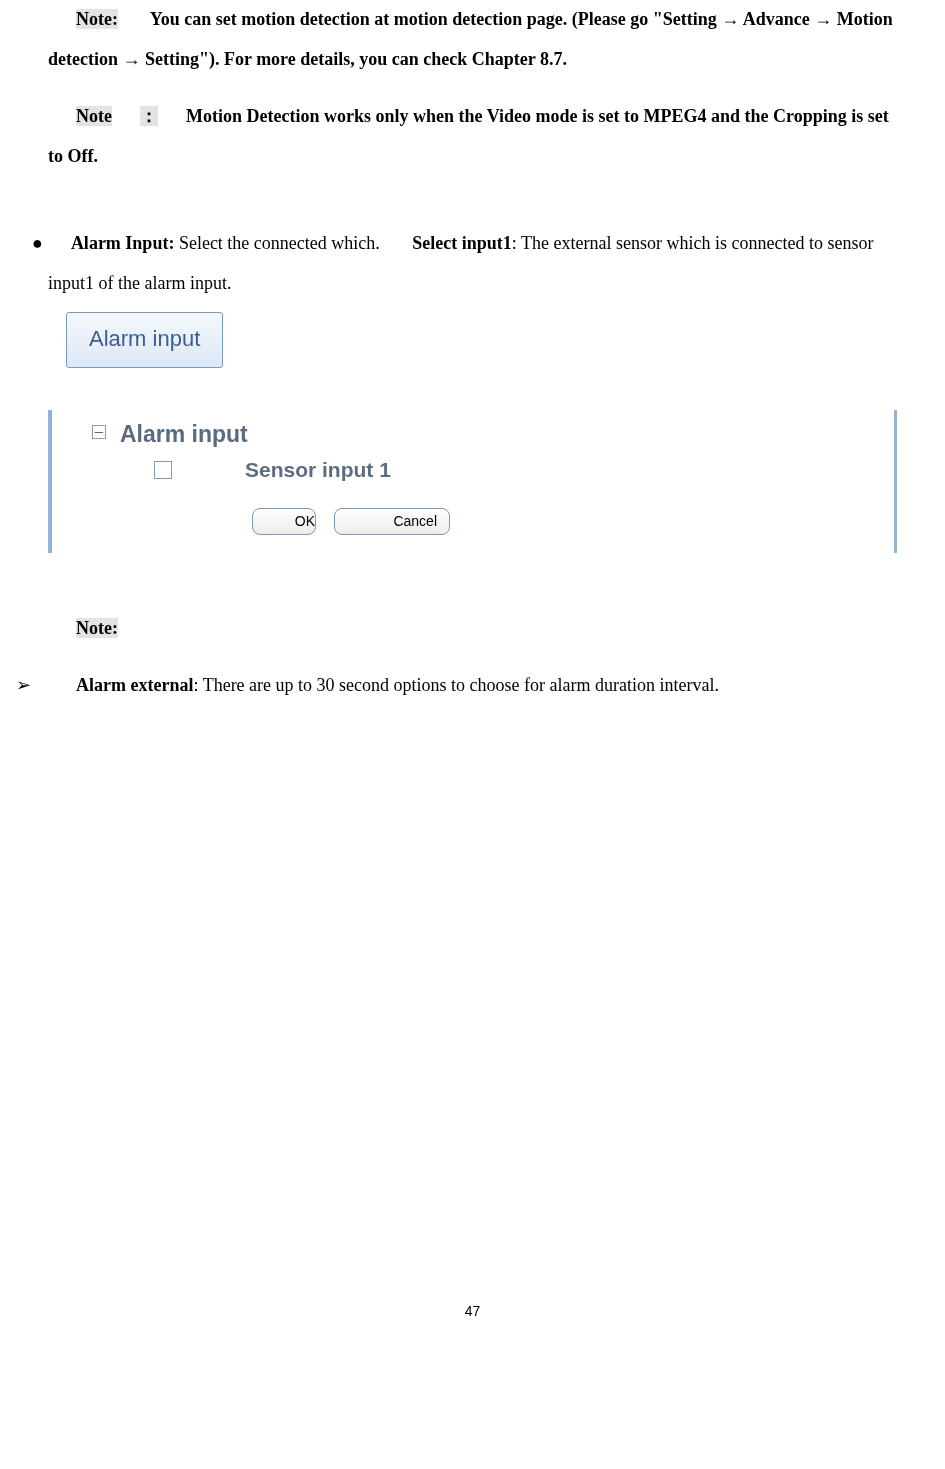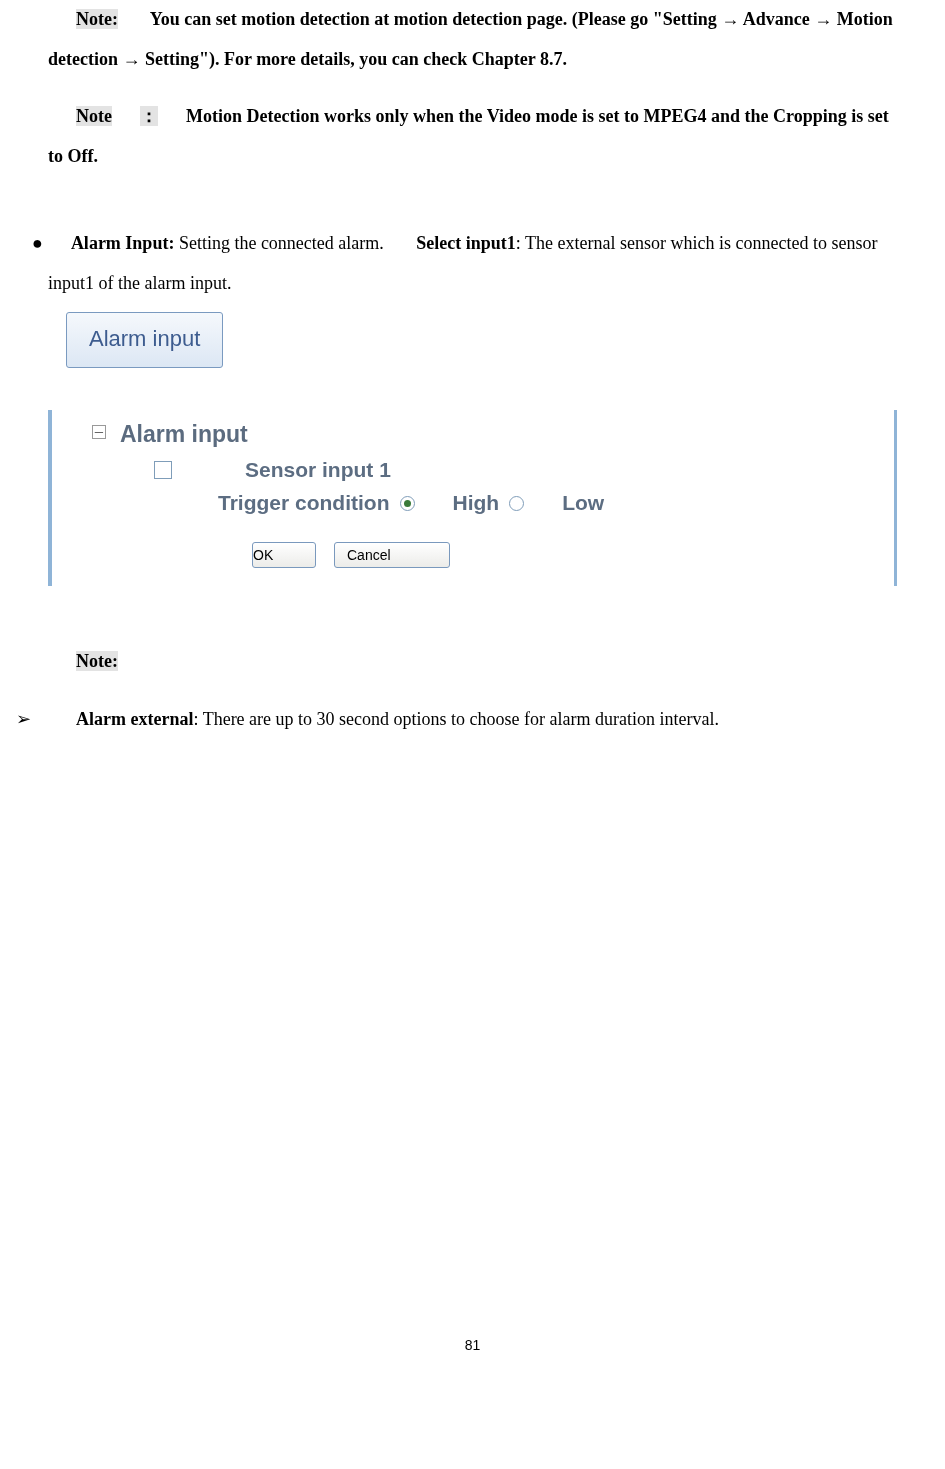--- a/index.html
+++ b/index.html
@@ -163,7 +163,7 @@
   
   <div class="bullet-row">
     <p>
-      <span class="bold" style="margin-left:-16px;padding-right:0px;">●</span><span class="bold">Alarm Input:</span><span> Setting the connected alarm. </span><span class="bold">Select input1</span><span>: The external sensor which is connected to sensor input1 of the alarm input.</span>
+      <span class="bold" style="margin-left:-16px;padding-right:0px;">●</span><span class="bold">Alarm Input:</span><span> Select the connected which. </span><span class="bold">Select input1</span><span>: The external sensor which is connected to sensor input1 of the alarm input.</span>
     </p>
   </div>
 

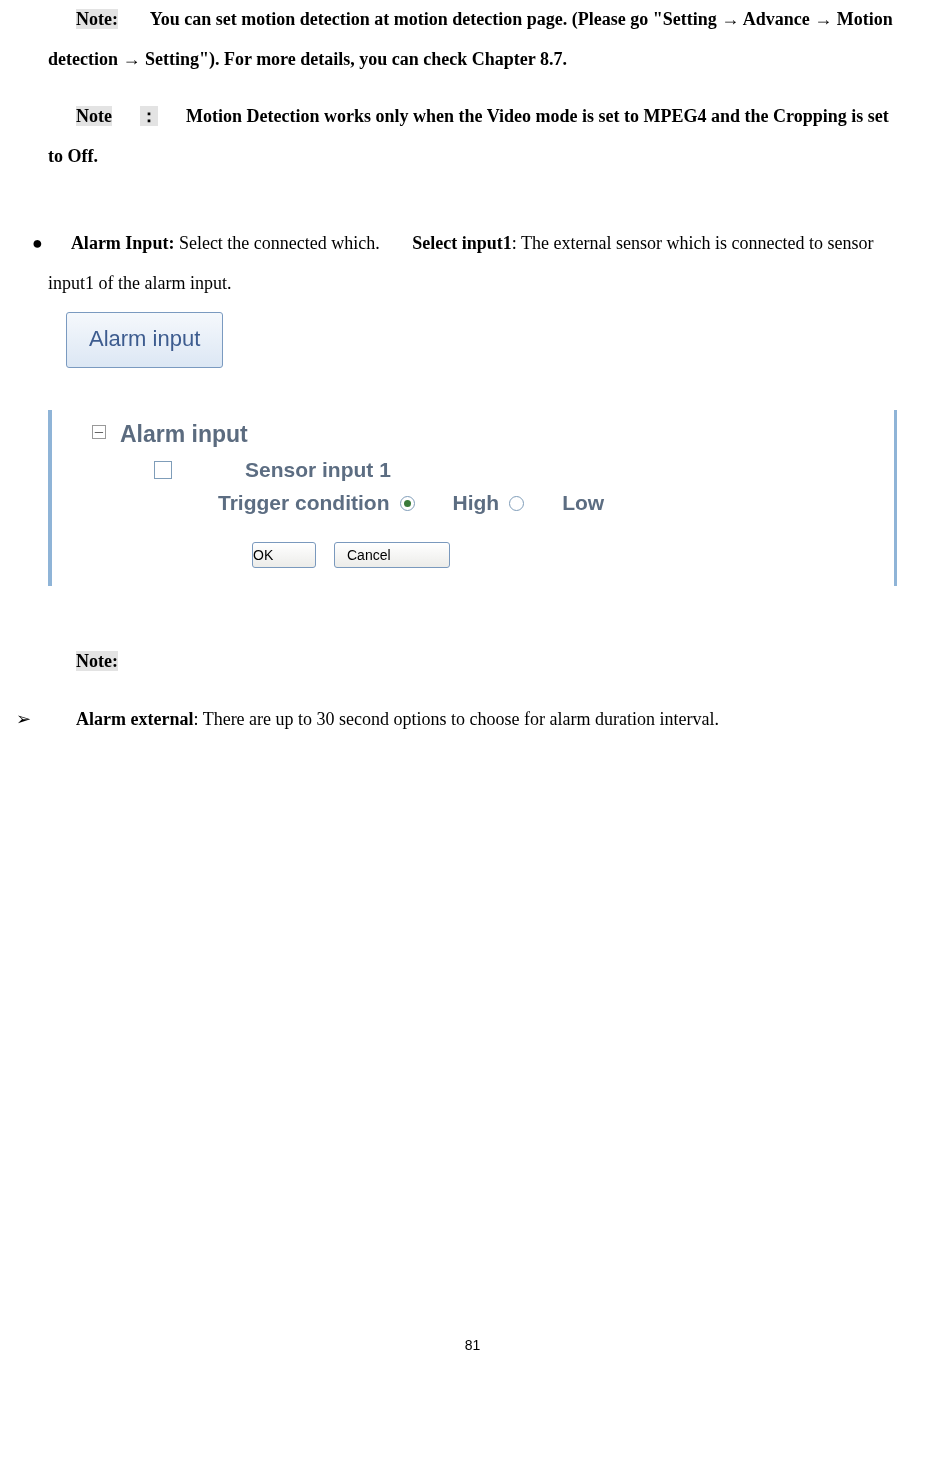--- a/index.html
+++ b/index.html
@@ -180,13 +180,6 @@
       <span class="checkbox"></span>
       <span class="bold" style="color:#5c6d82;">Sensor input 1</span>
     </div>
-    <div class="panel-row panel-sub2">
-      <span class="bold" style="color:#5c6d82;">Trigger condition</span>
-      <span class="radio sel"></span>
-      <span class="bold" style="color:#5c6d82;">High</span>
-      <span class="radio"></span>
-      <span class="bold" style="color:#5c6d82;">Low</span>
-    </div>
     <div class="dlg-btns">
       <span class="dlg-btn ok">OK</span>
       <span class="dlg-btn cancel">Cancel</span>

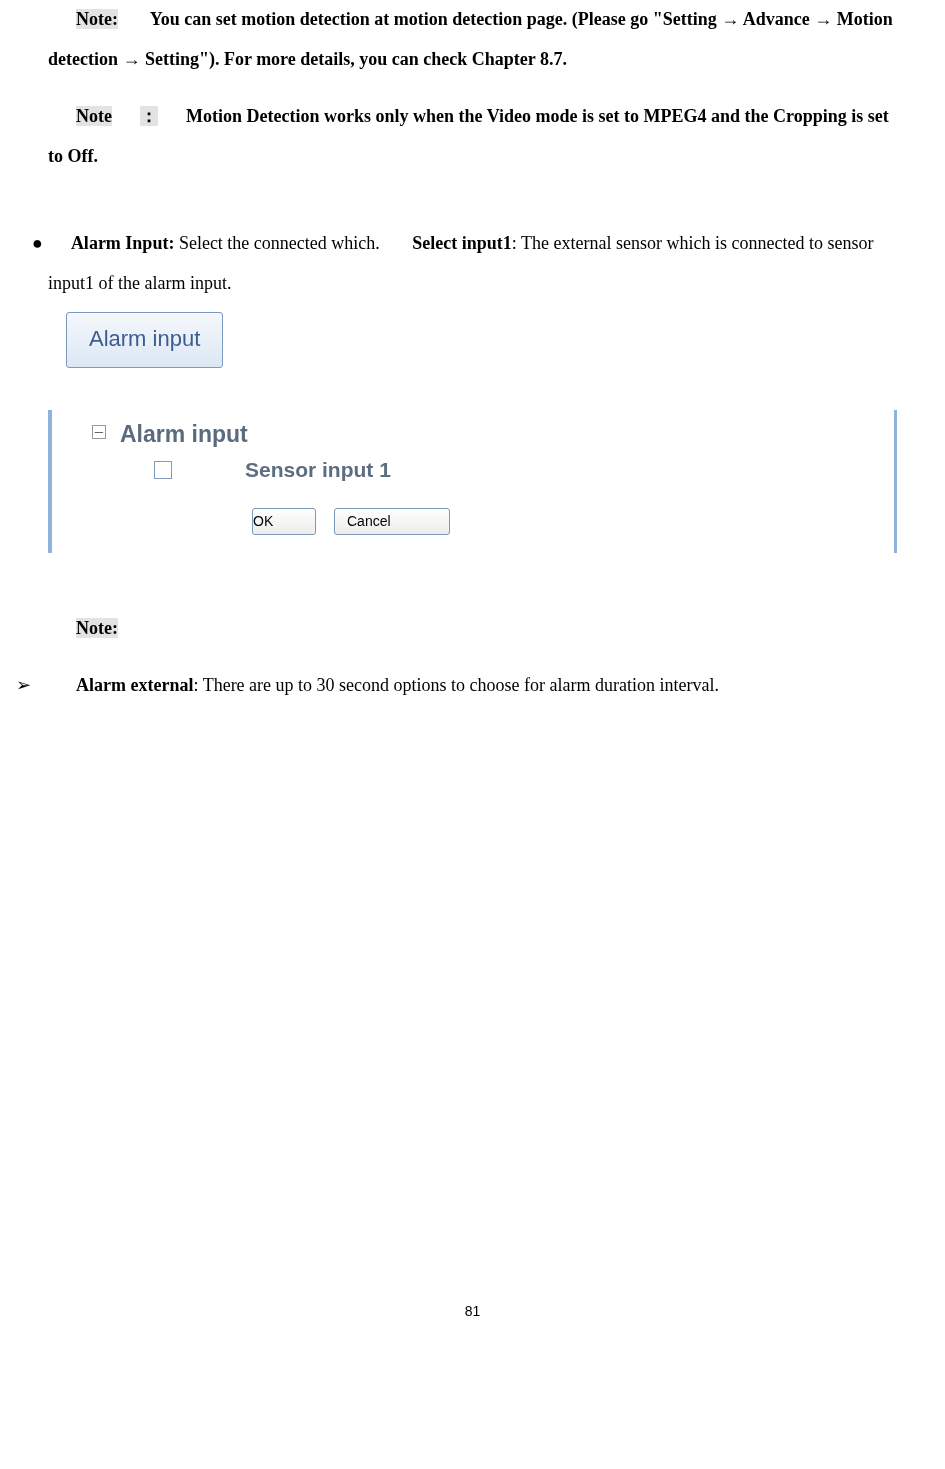--- a/index.html
+++ b/index.html
@@ -118,10 +118,10 @@
     font-size:14px;
     color:#000;
     border:1px solid #7a99bd;
-    border-radius:3px;
+    border-radius:8px;
     background:linear-gradient(#fff,#ecece9);
     display:inline-block;
-    text-align:left;
+    text-align:right;
   }
   .dlg-btn.ok { width:62px; padding:1px 0; }
   .dlg-btn.cancel { width:90px; padding:1px 12px; }

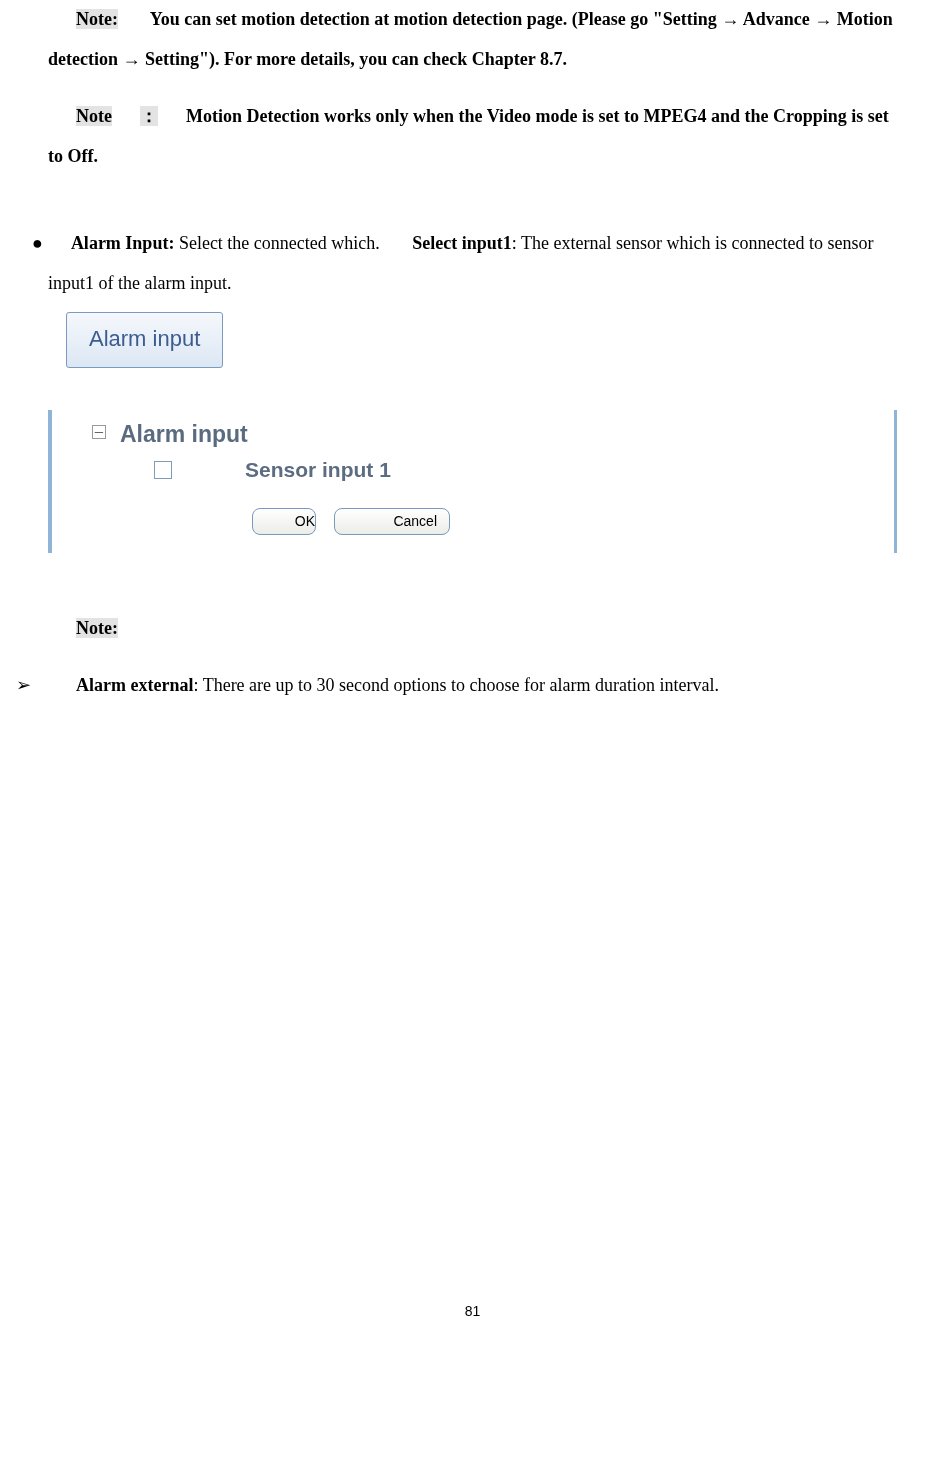--- a/index.html
+++ b/index.html
@@ -200,7 +200,7 @@
   </div>
 
   
-  <div class="page-num">81</div>
+  <div class="page-num">47</div>
 
 </div>
 

